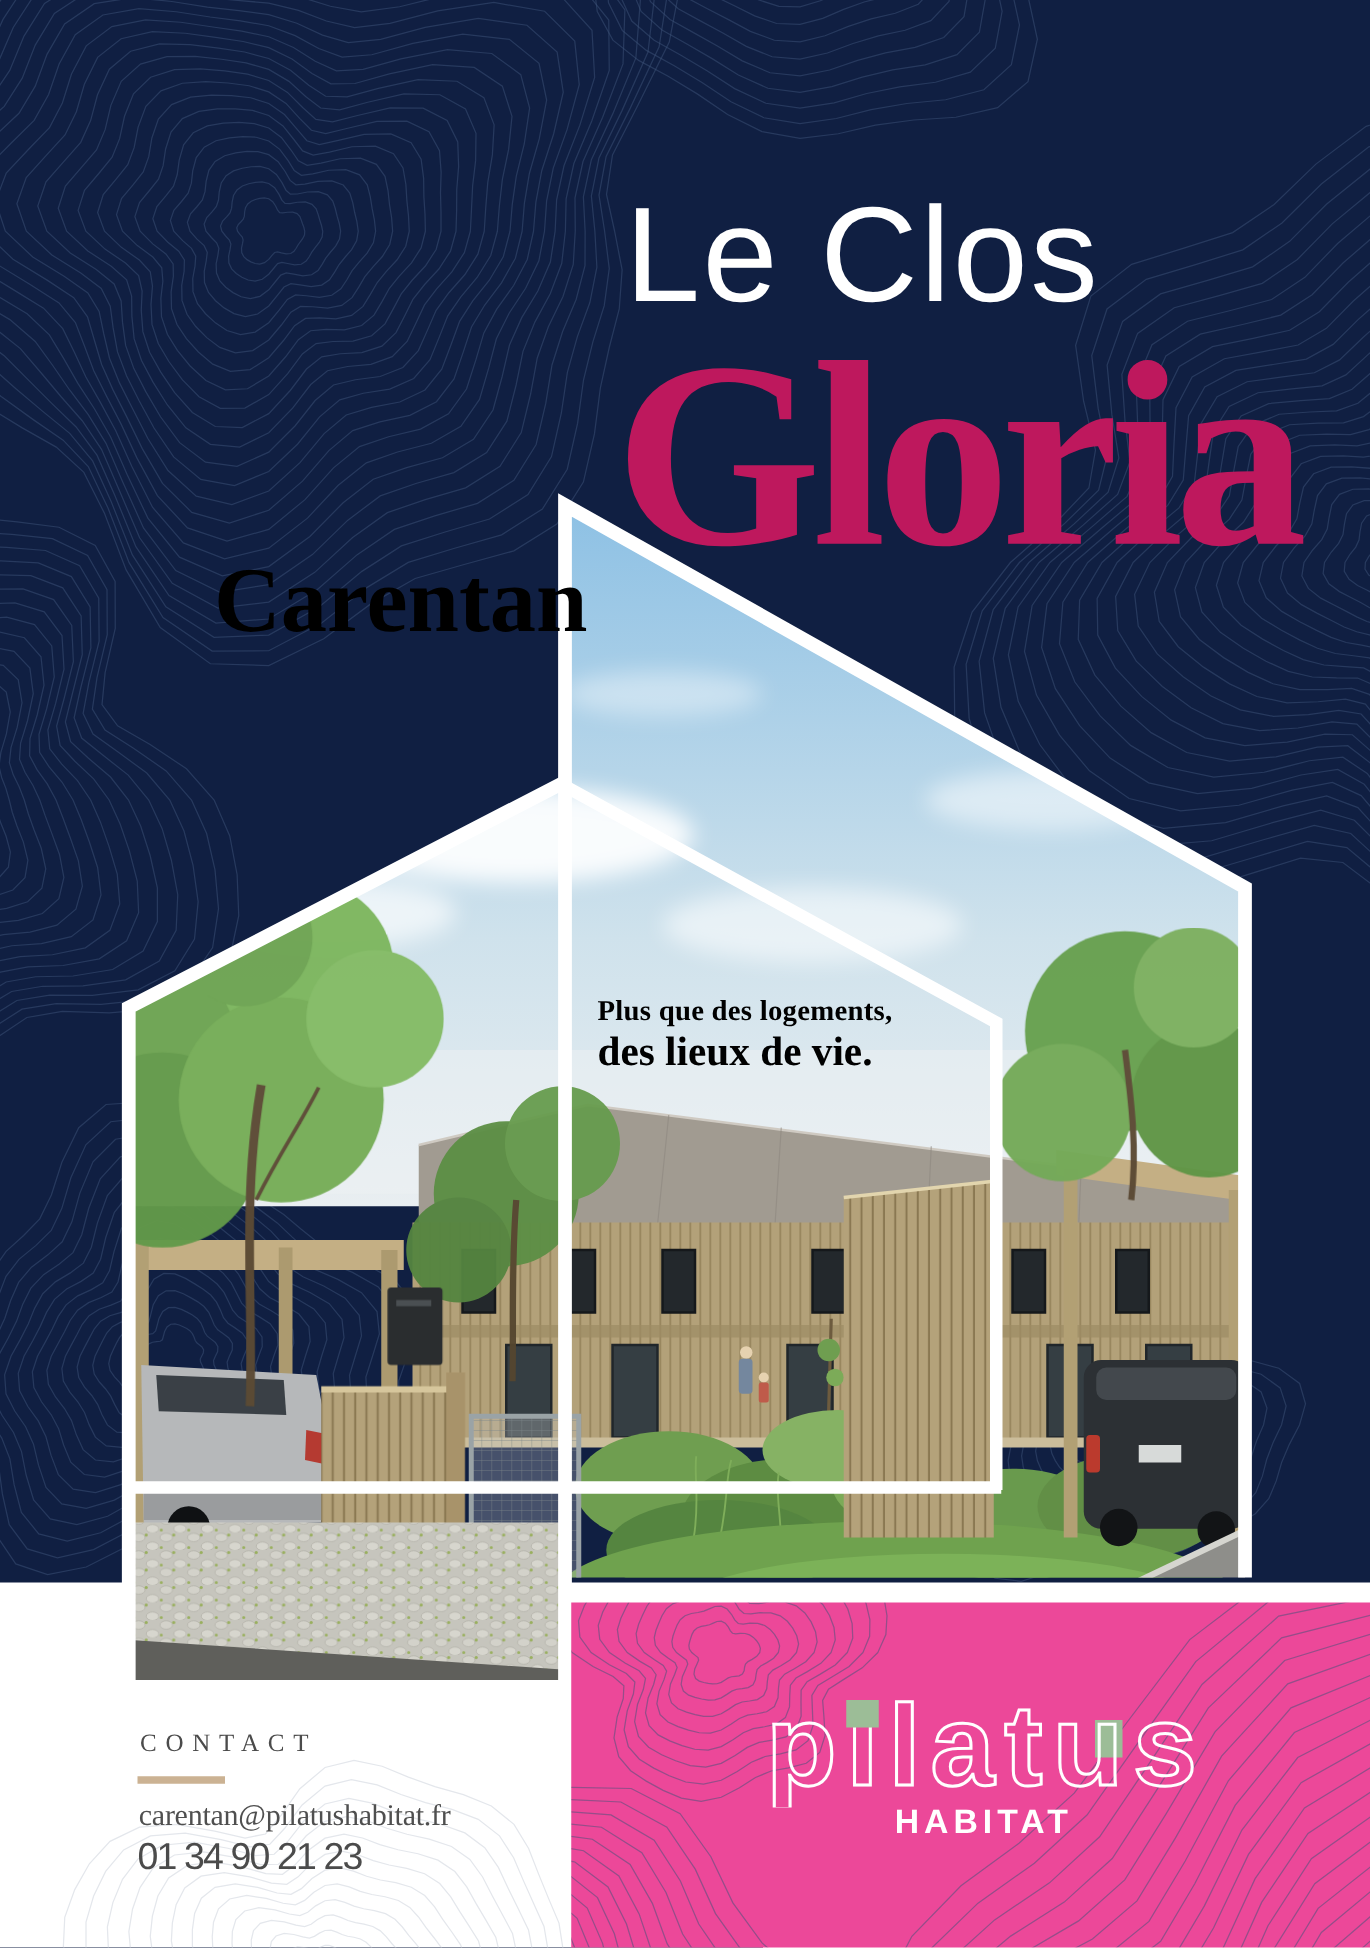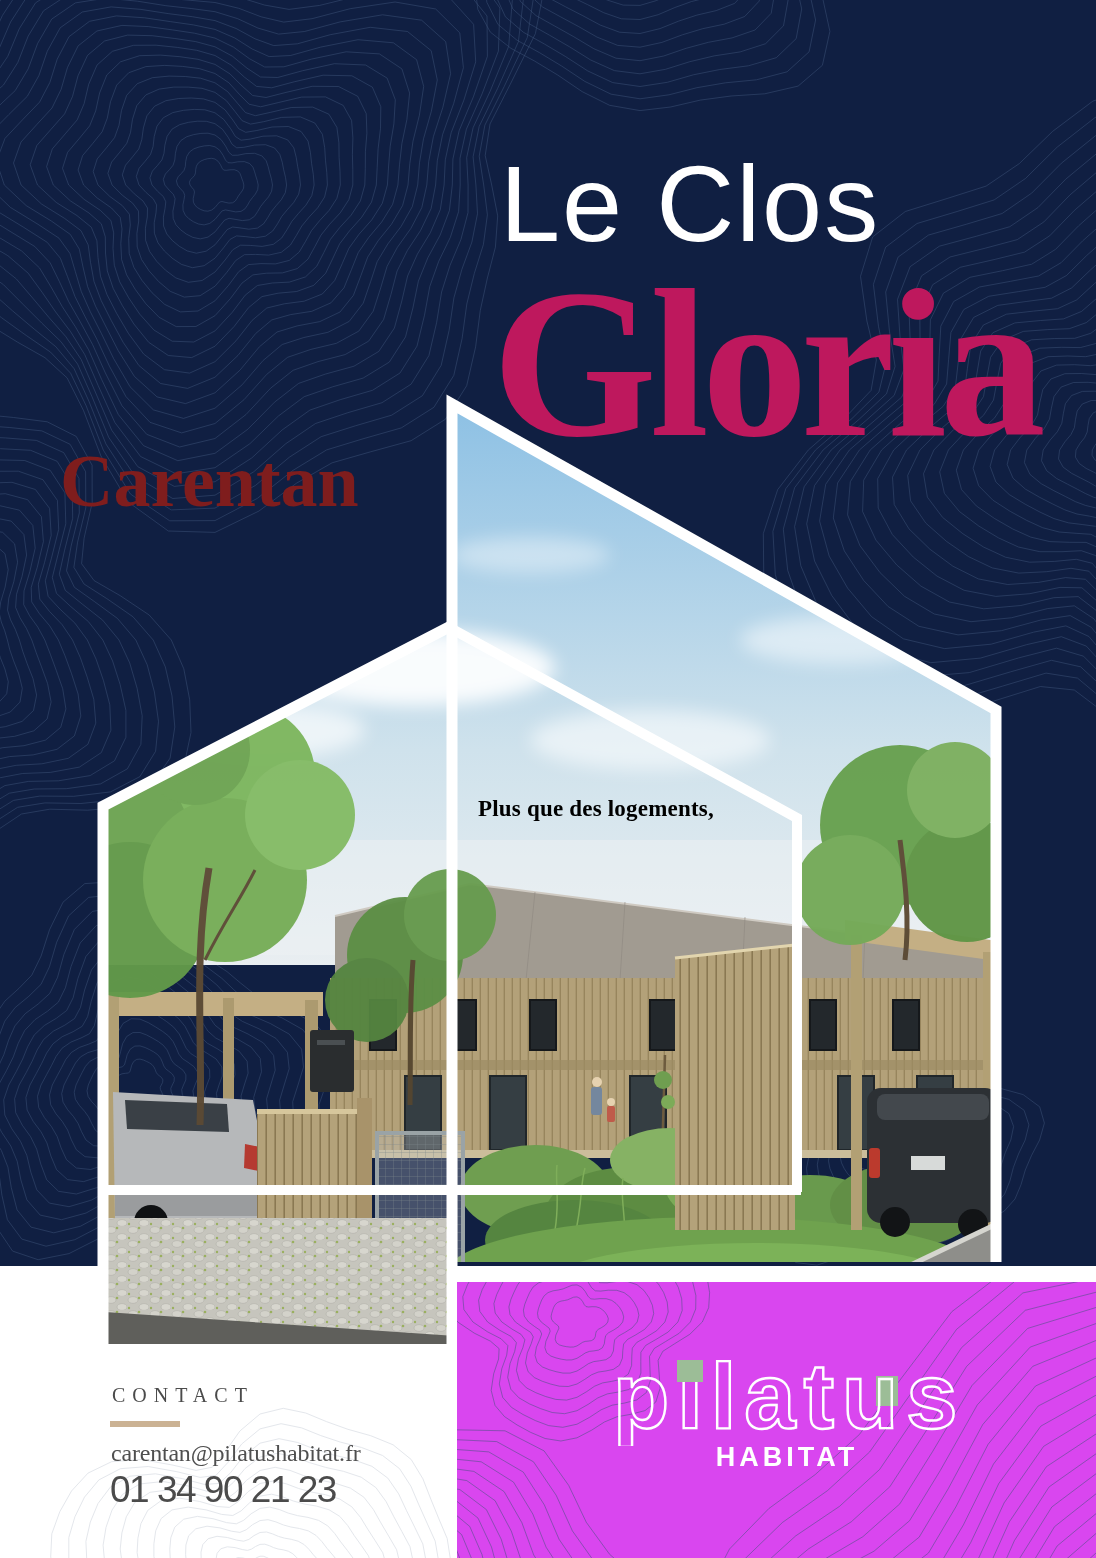--- a/index.html
+++ b/index.html
@@ -18,7 +18,7 @@
                letter-spacing:2px;line-height:1;white-space:nowrap;}
   #title-line2{left:492px;top:258px;color:#be185d;font-family:"Liberation Serif",serif;
                font-weight:bold;font-size:212px;letter-spacing:-7px;line-height:1;white-space:nowrap;}
-  #location{left:60px;top:446px;width:392px;text-align:left;color:#7f1d1d;
+  #location{left:78px;top:446px;width:392px;text-align:right;color:#000000;
             font-family:"Liberation Serif",serif;font-weight:bold;font-size:74px;line-height:70px;}
 
   

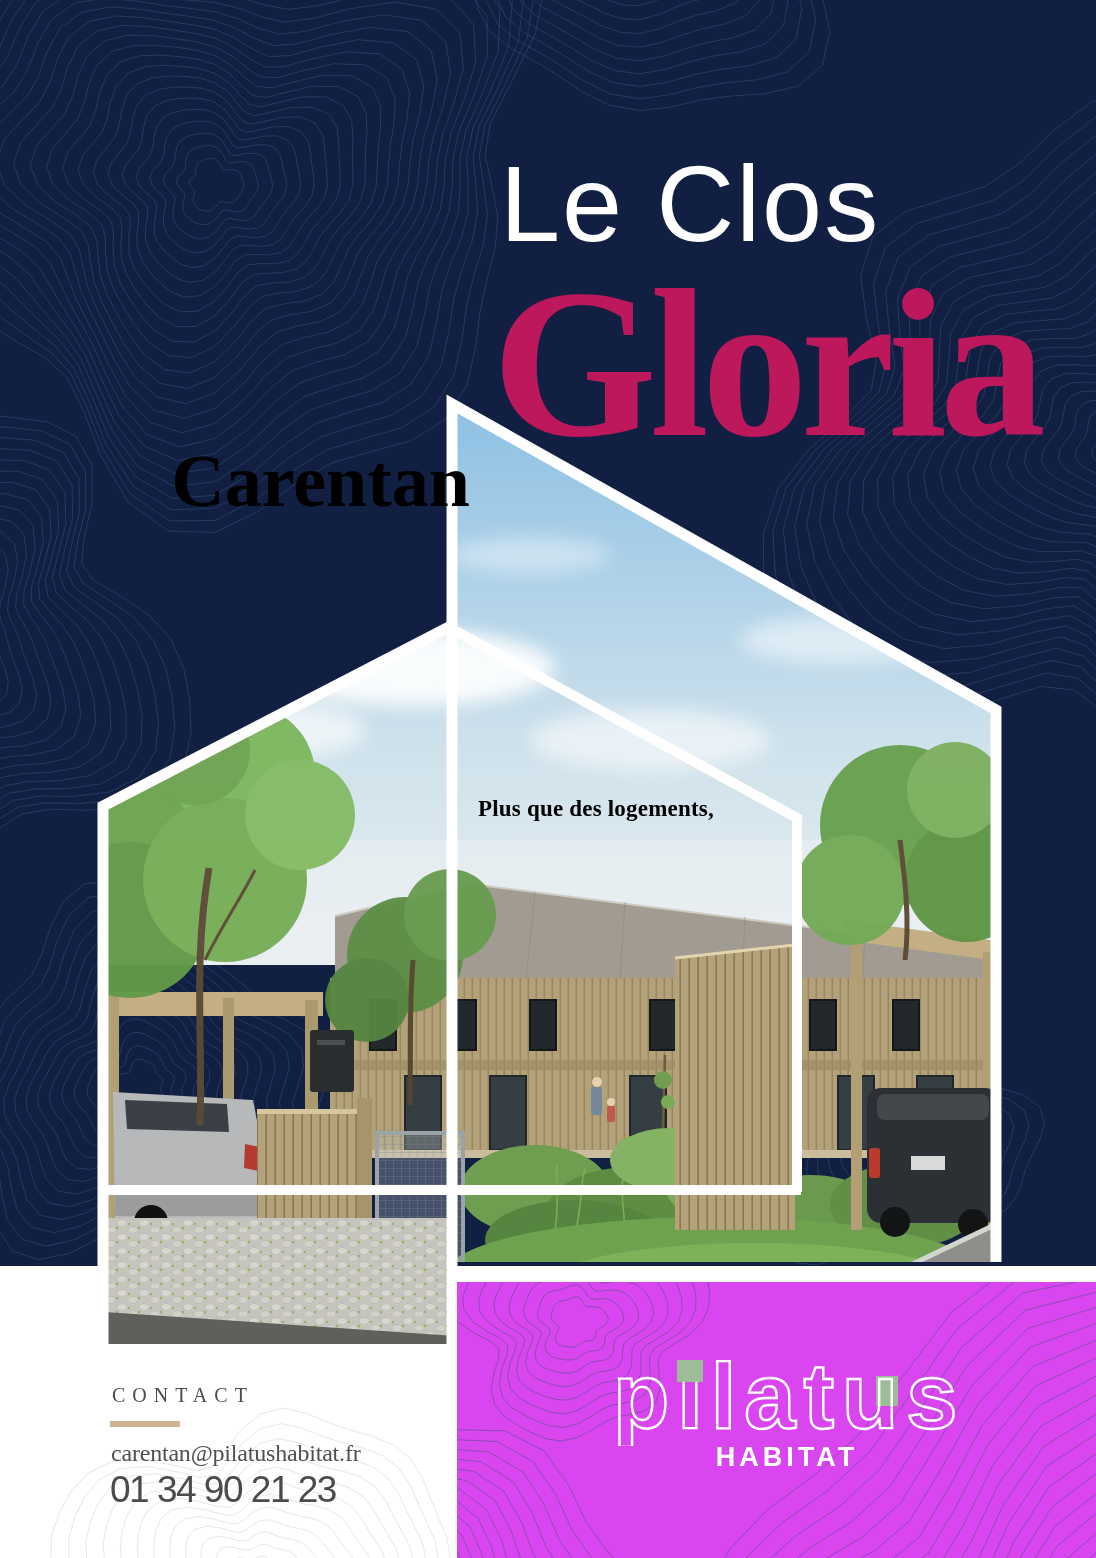--- a/index.html
+++ b/index.html
@@ -365,6 +365,7 @@
 
 <div class="abs" id="tagline">
   <div class="t1">Plus que des logements,</div>
+  <div class="t2">des lieux de vie.</div>
 </div>
 
 <div class="abs" id="contact-heading">CONTACT</div>

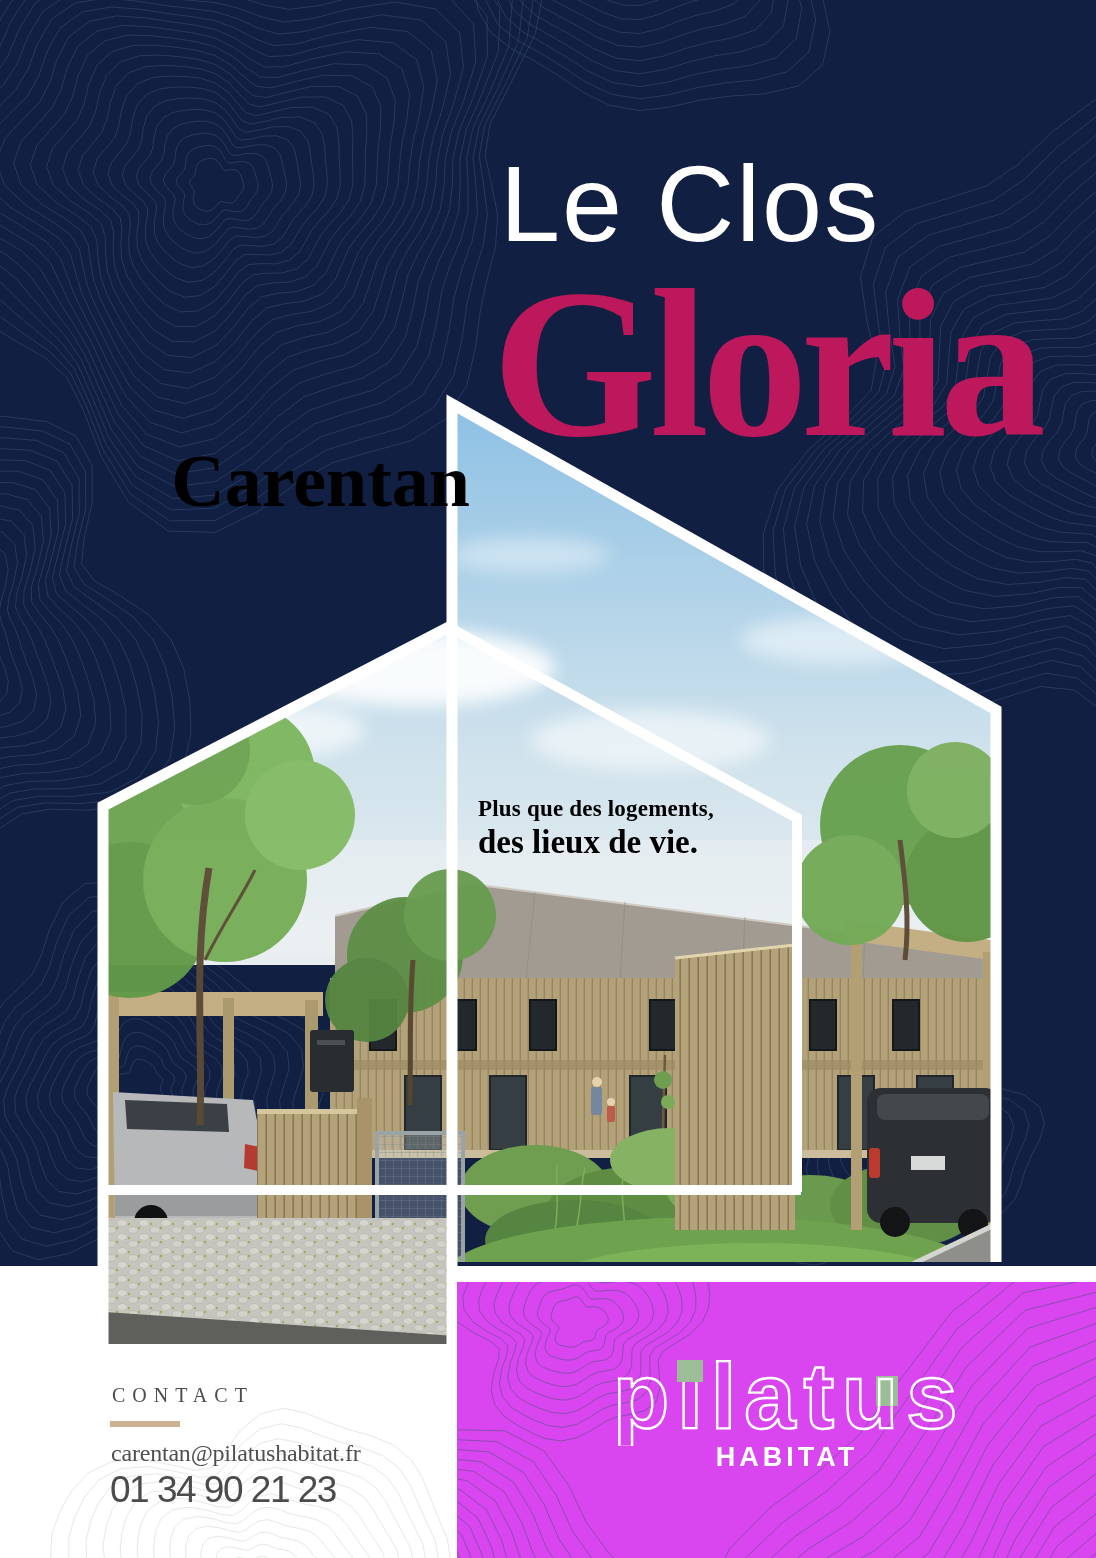--- a/index.html
+++ b/index.html
@@ -44,7 +44,7 @@
   #contact-phone{left:110px;top:1469px;color:#4b4b4b;font-size:37px;letter-spacing:-1.5px;}
 
   
-  #brand-box{left:457px;top:1282px;width:639px;height:276px;background:#d946ef;overflow:hidden;}
+  #brand-box{left:457px;top:1282px;width:639px;height:276px;background:#ec4899;overflow:hidden;}
   #contours-box{position:absolute;left:0;top:0;width:639px;height:276px;}
   #logo-svg{position:absolute;left:152px;top:78px;width:360px;height:86px;}
   #brand-subtitle{position:absolute;left:0;top:160px;width:660px;text-align:center;

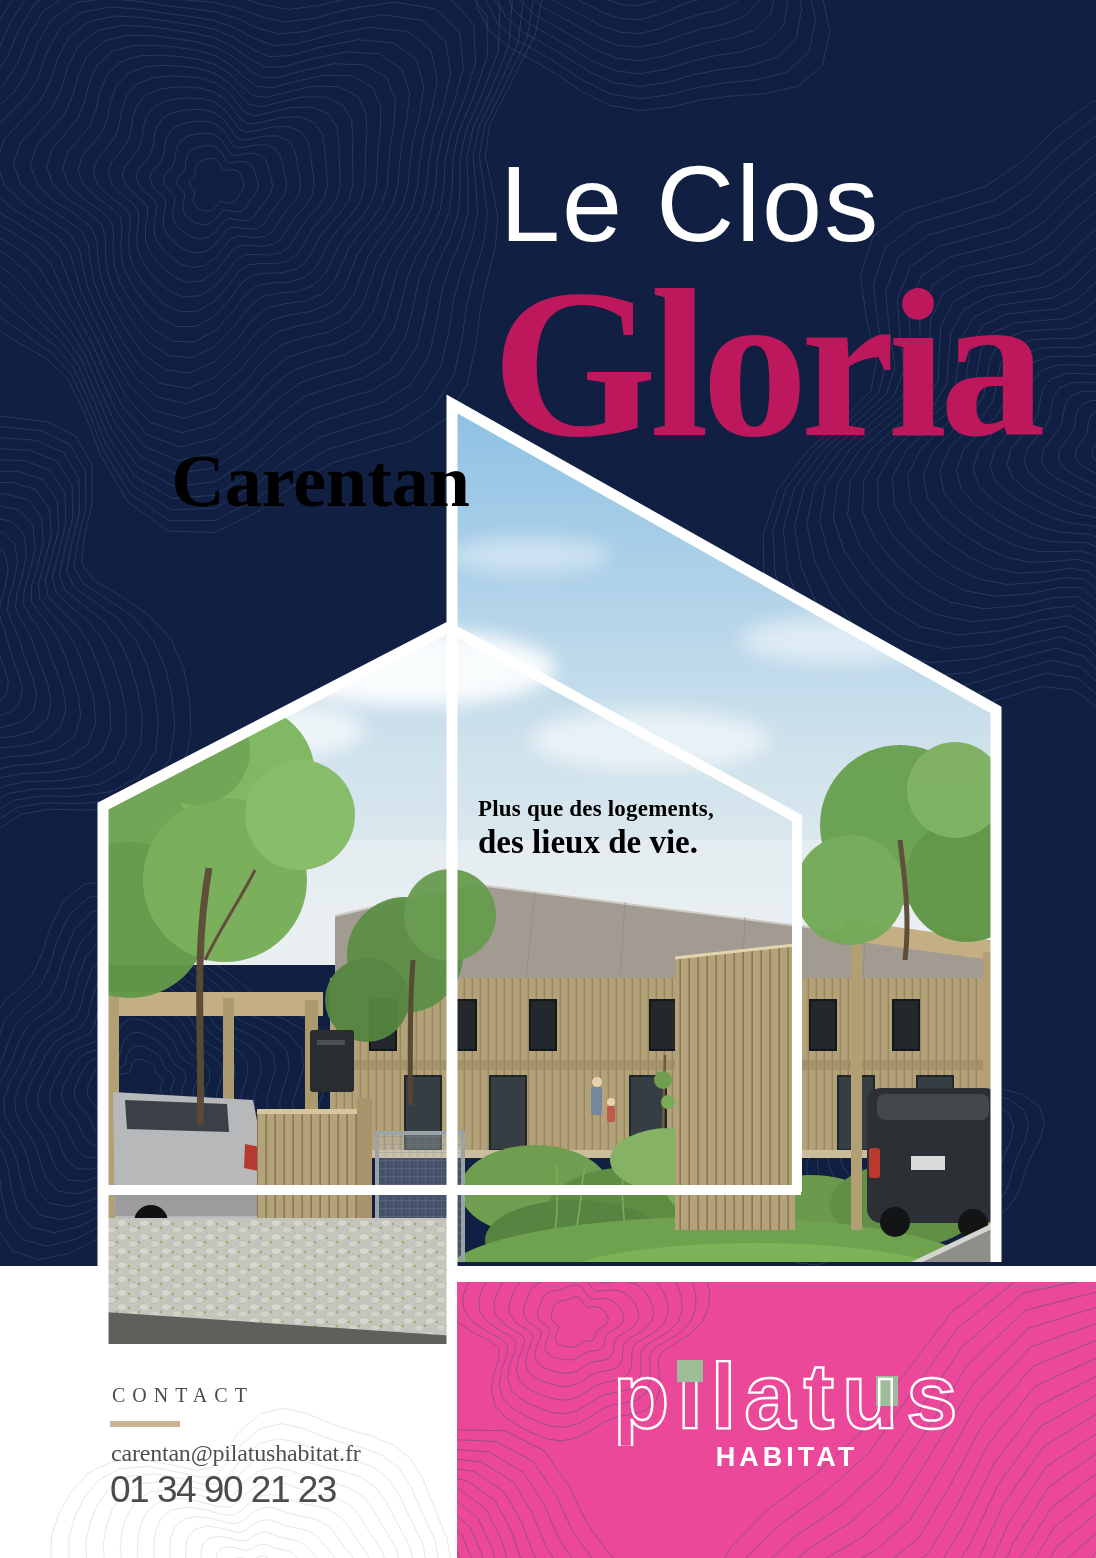--- a/index.html
+++ b/index.html
@@ -41,7 +41,7 @@
   #contact-rule{left:110px;top:1421px;width:70px;height:6px;background:#cbb293;}
   #contact-email{left:111px;top:1440px;color:#4f4f4f;font-family:"Liberation Serif",serif;
                  font-size:24px;letter-spacing:-0.2px;}
-  #contact-phone{left:110px;top:1469px;color:#4b4b4b;font-size:37px;letter-spacing:-1.5px;}
+  #contact-phone{left:110px;top:1469px;color:#4b4b4b;font-size:30px;letter-spacing:-1.5px;}
 
   
   #brand-box{left:457px;top:1282px;width:639px;height:276px;background:#ec4899;overflow:hidden;}

